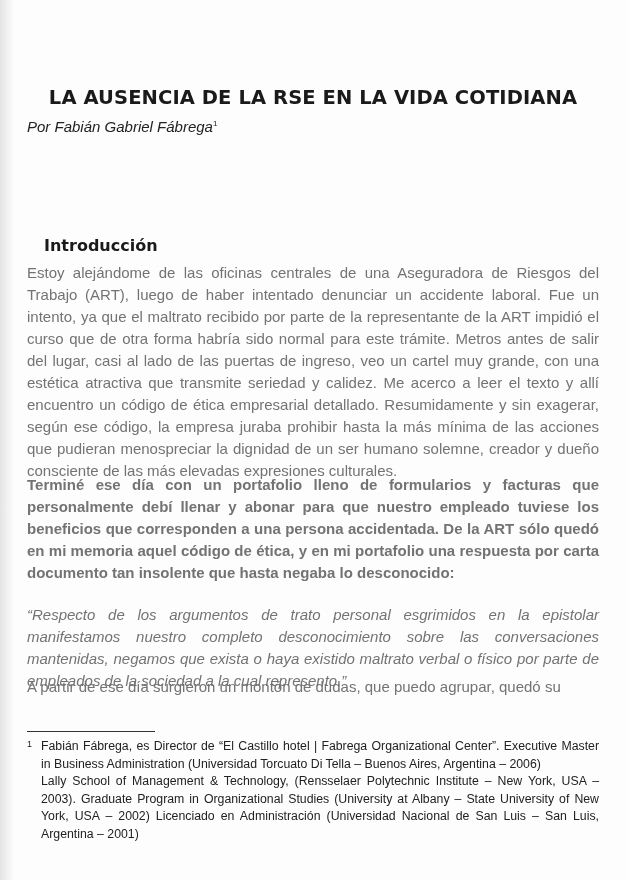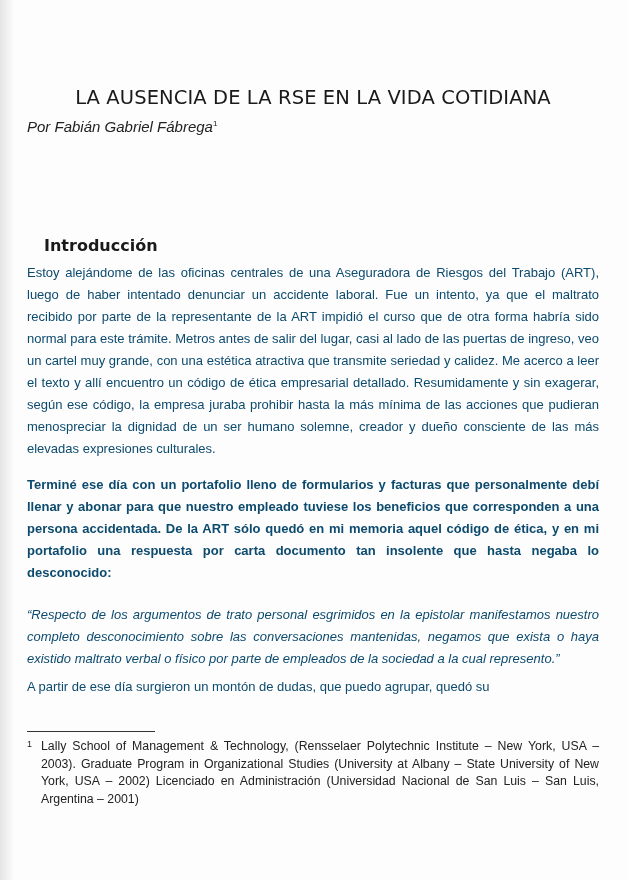--- a/index.html
+++ b/index.html
@@ -35,7 +35,7 @@
       width: 572px;
       text-align: center;
       font-family: "DejaVu Sans", sans-serif;
-      font-weight: normal;
+      font-weight: bold;
       font-size: 19.5px;
       letter-spacing: 0.1px;
       color: #1a1a1a;

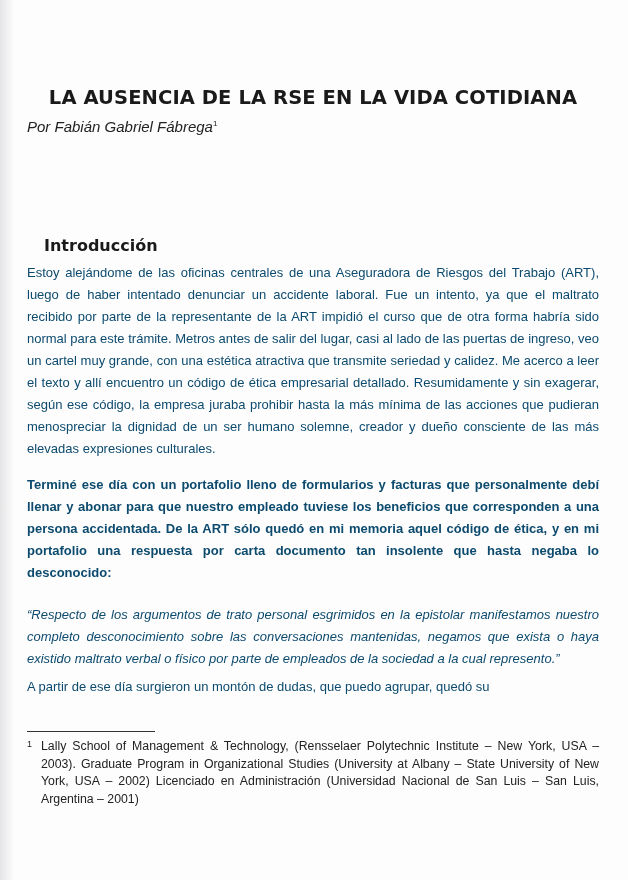--- a/index.html
+++ b/index.html
@@ -68,10 +68,10 @@
       position: absolute;
       left: 0;
       width: 572px;
-      font-size: 13px;
+      font-size: 15px;
       line-height: 22px;
       text-align: justify;
-      color: #0c4a6e;
+      color: #737373;
       margin: 0;
     }
     .p1 { top: 262px; }

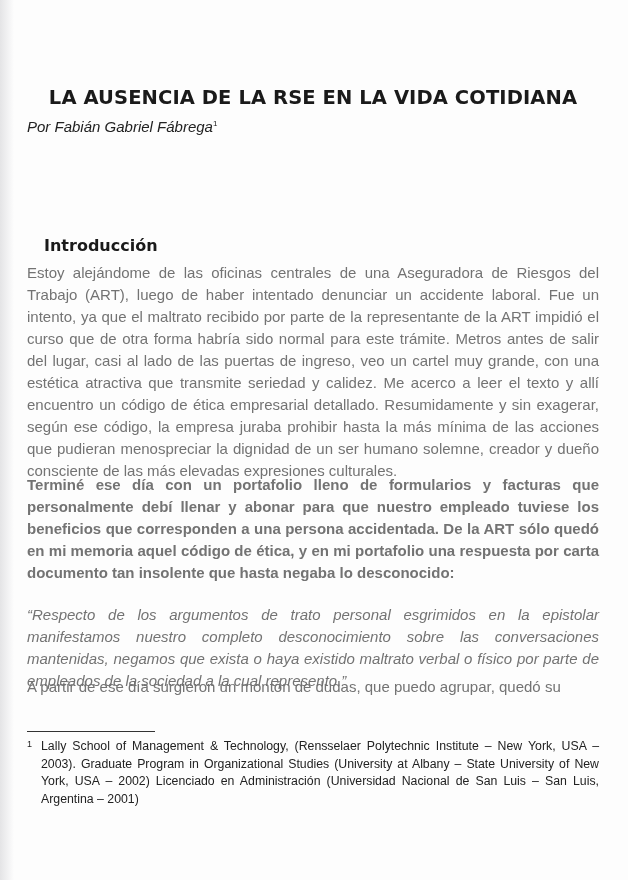--- a/index.html
+++ b/index.html
@@ -134,6 +134,7 @@
   <div class="footnote">
     <span class="fn-mark">1</span>
     <div class="fn-body">
+      <span class="fn-line">Fabián Fábrega, es Director de “El Castillo hotel | Fabrega Organizational Center”. Executive Master in Business Administration (Universidad Torcuato Di Tella – Buenos Aires, Argentina – 2006)</span>
       <span class="fn-line">Lally School of Management &amp; Technology, (Rensselaer Polytechnic Institute – New York, USA – 2003). Graduate Program in Organizational Studies (University at Albany – State University of New York, USA – 2002) Licenciado en Administración (Universidad Nacional de San Luis – San Luis, Argentina – 2001)</span>
     </div>
   </div>

